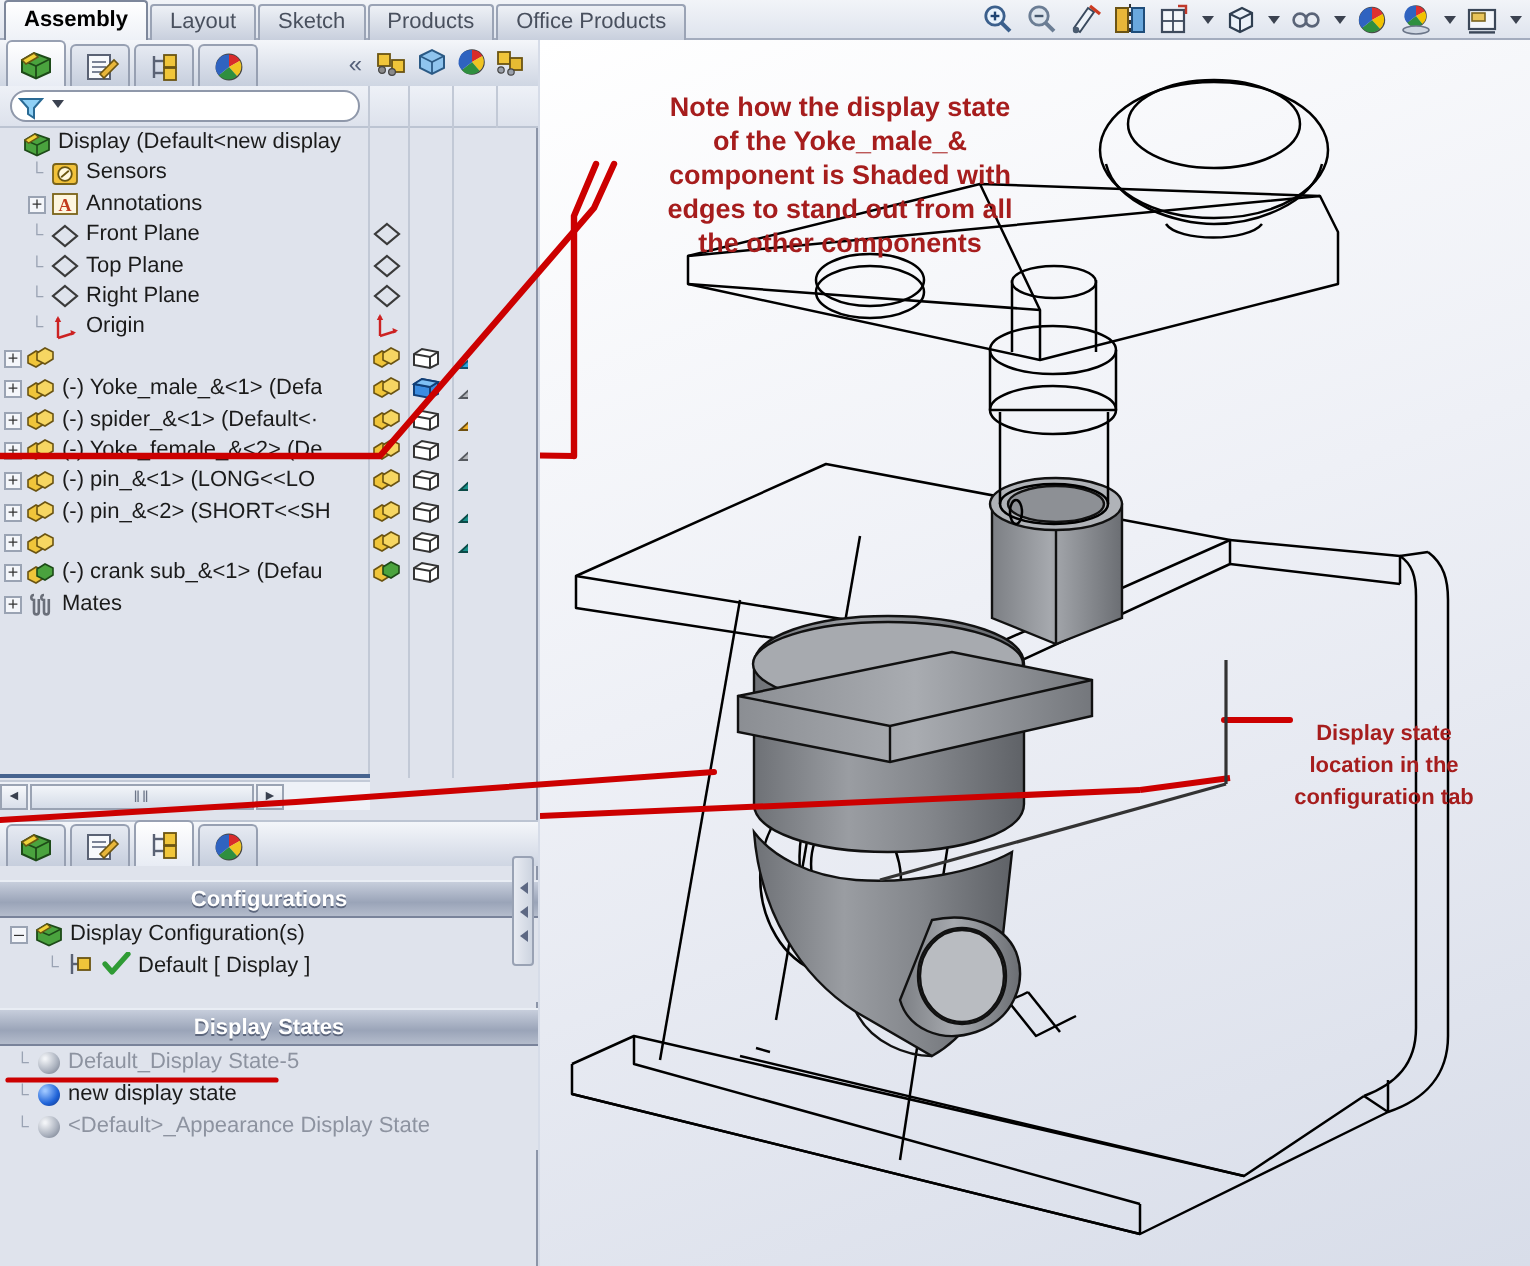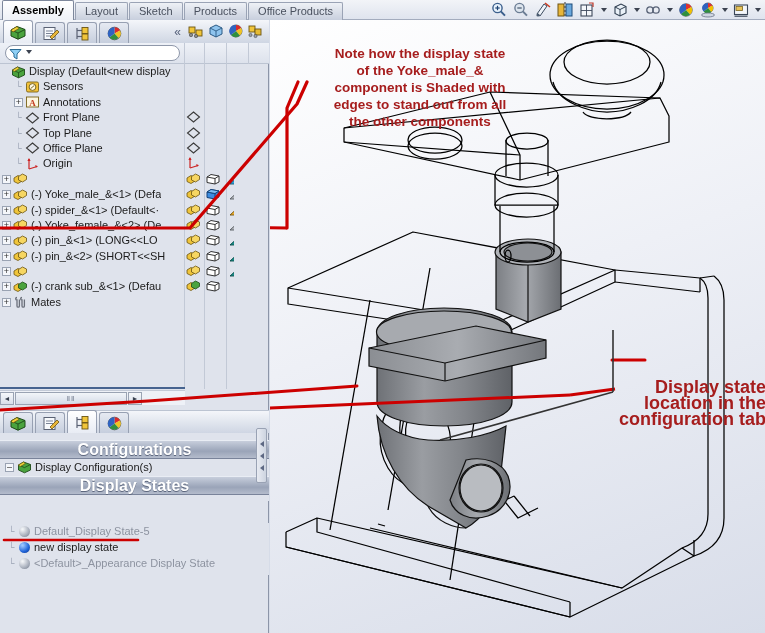--- a/index.html
+++ b/index.html
@@ -418,7 +418,7 @@
               <span class="ticon"><svg width="15" height="14" viewBox="0 0 15 14">
                   <path d="M7.5 2 L13.5 7 L7.5 12 L1.5 7 Z" fill="none" stroke="#3a3a3a" stroke-width="1.1"></path>
                 </svg></span>
-              <span class="ttext">Office Plane</span>
+              <span class="ttext">Right Plane</span>
             </div>
             <span class="col2"><svg width="15" height="14" viewBox="0 0 15 14">
                 <path d="M7.5 2 L13.5 7 L7.5 12 L1.5 7 Z" fill="none" stroke="#3a3a3a" stroke-width="1.1"></path>

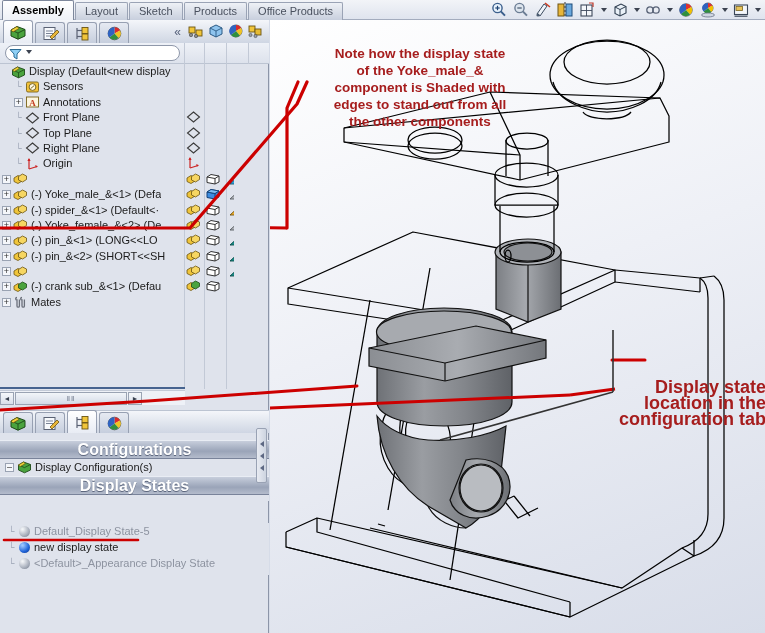--- a/index.html
+++ b/index.html
@@ -145,7 +145,7 @@
     position: absolute; color: #a61d1d; font-weight: bold; font-size: 13.5px;
     line-height: 17px; text-align: center; white-space: pre-line;
   }
-  .note2 { text-align: right; font-size: 18px; line-height: 16px; margin-top: 20px; }
+  .note2 { text-align: center; font-size: 11px; line-height: 16px; }
 </style>
 </head>
 <body>

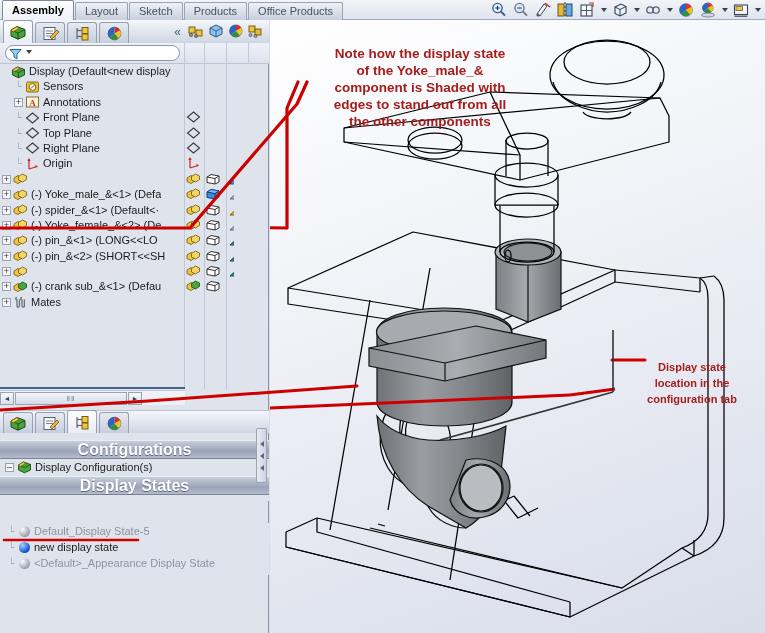--- a/index.html
+++ b/index.html
@@ -114,7 +114,7 @@
     position: absolute; left: 0; width: 269px; height: 19px;
     background: linear-gradient(#c7cedc, #9aa4b8 60%, #b4bccc);
     border-top: 1px solid #e9edf4; border-bottom: 1px solid #79839a;
-    color: #ffffff; font-weight: bold; font-size: 16px;
+    color: #ffffff; font-weight: bold; font-size: 11px;
     text-align: center; line-height: 18px;
     text-shadow: 0 1px 0 #5d677d;
   }

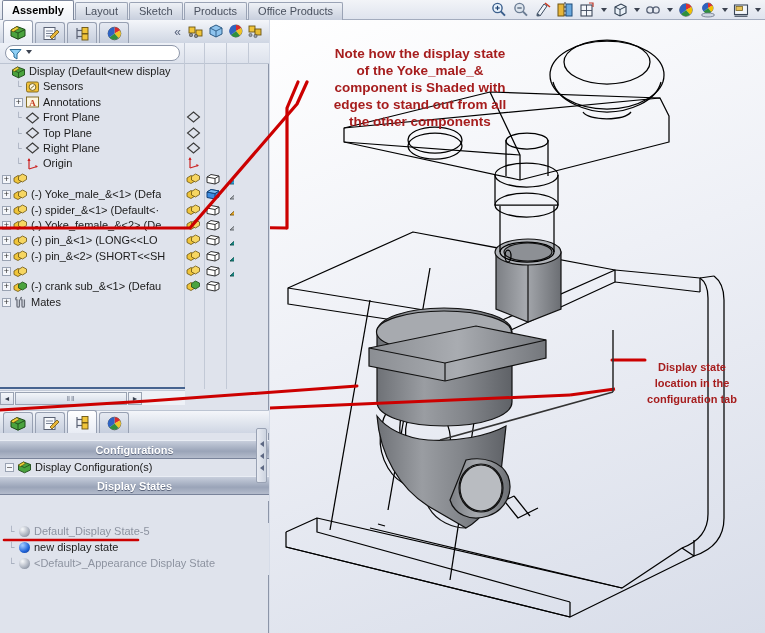--- a/index.html
+++ b/index.html
@@ -712,7 +712,7 @@
       </div>
     </div>
 
-    <div class="panehdr" style="top:456px">Display States</div>
+    <div class="panehdr" style="top:484px">Display States</div>
 
     <div class="cfgtree" style="top:503px; height:52px;">
       <div class="crow dim" style="padding-left:8px">

